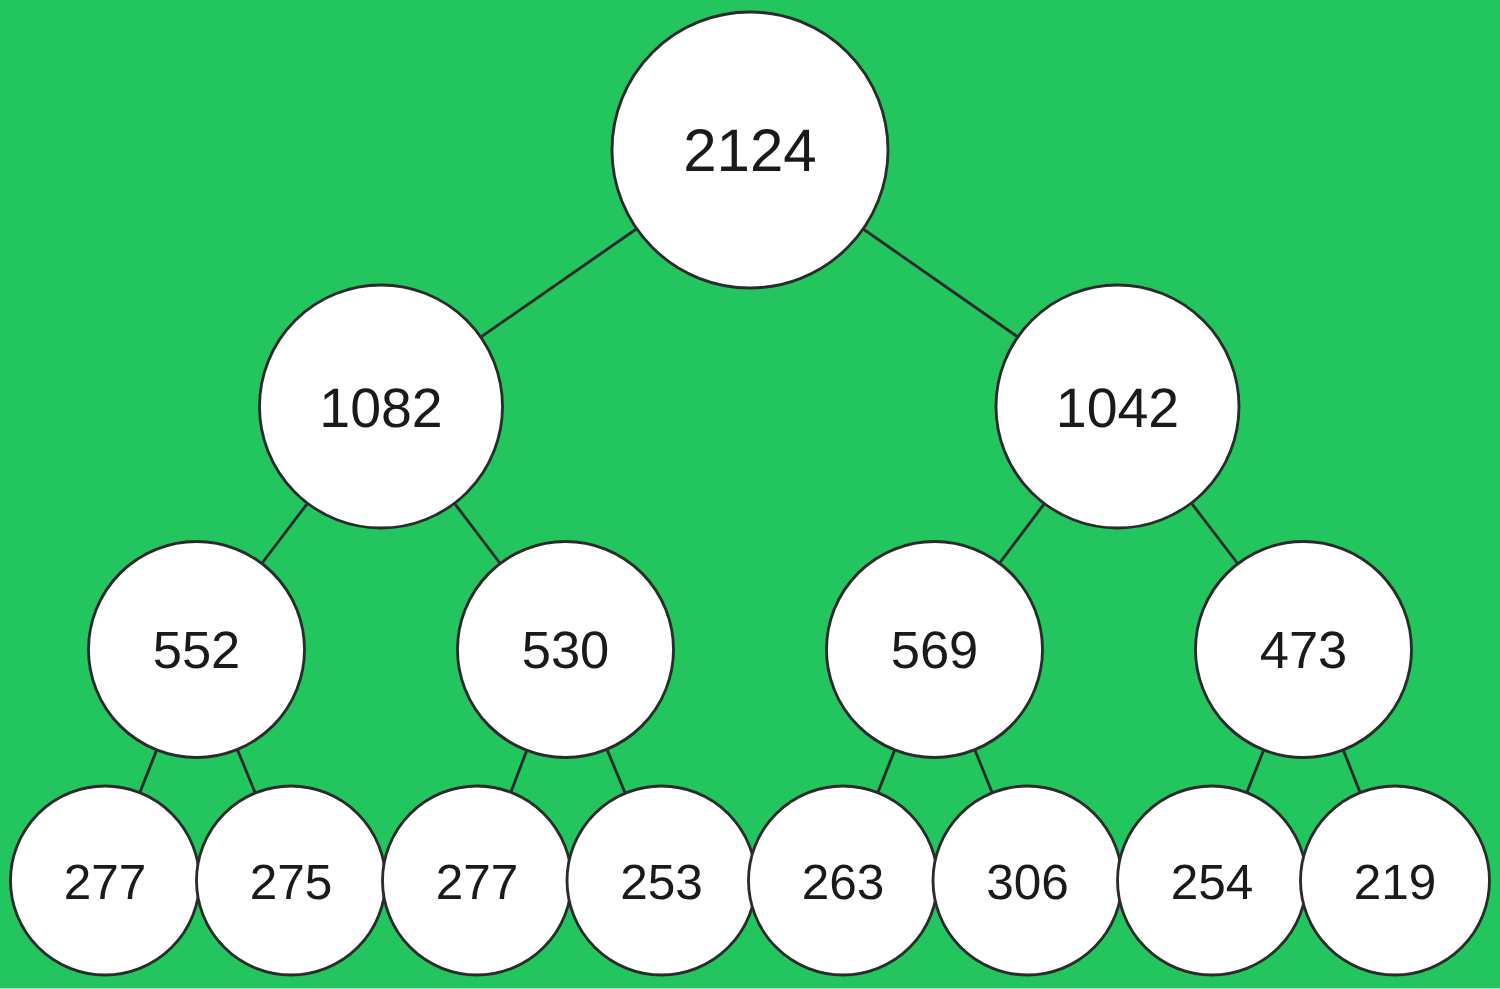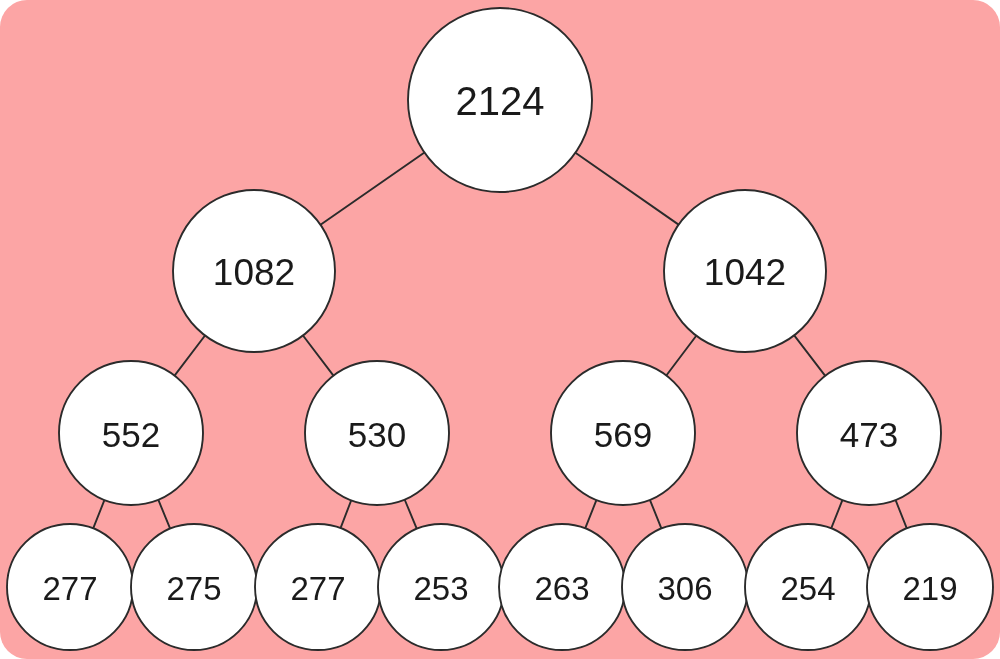--- a/index.html
+++ b/index.html
@@ -15,9 +15,8 @@
     position: relative;
     width: 1000px;
     height: 659px;
-    background: #fca5a5;
+    background: #22c55e;
     overflow: hidden;
-    border-radius: 27px;
   }
   #tree-svg {
     position: absolute;

